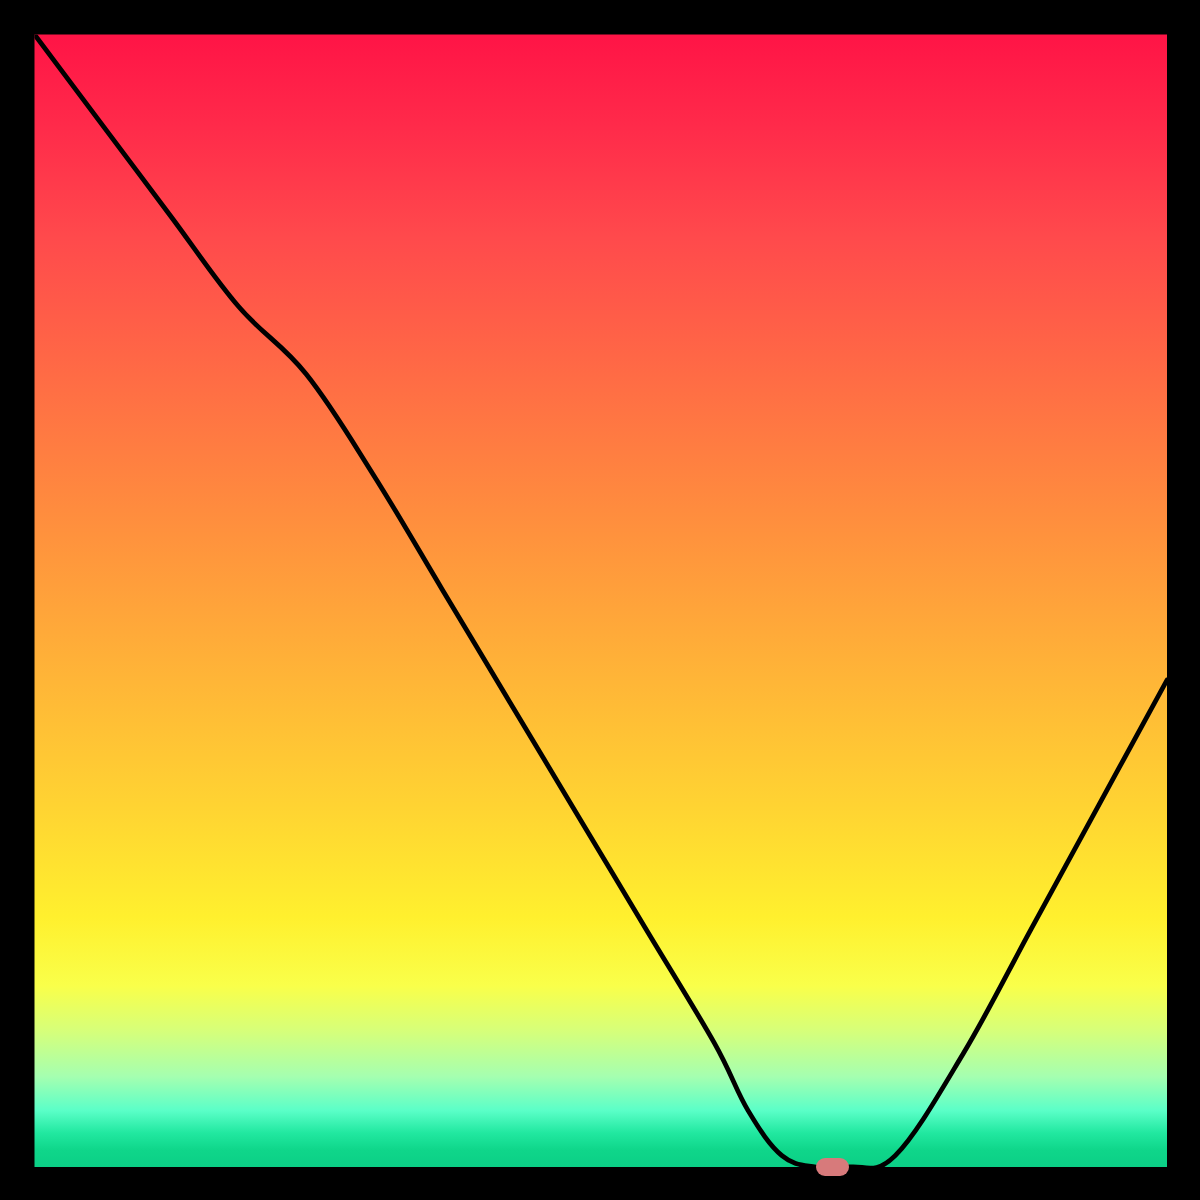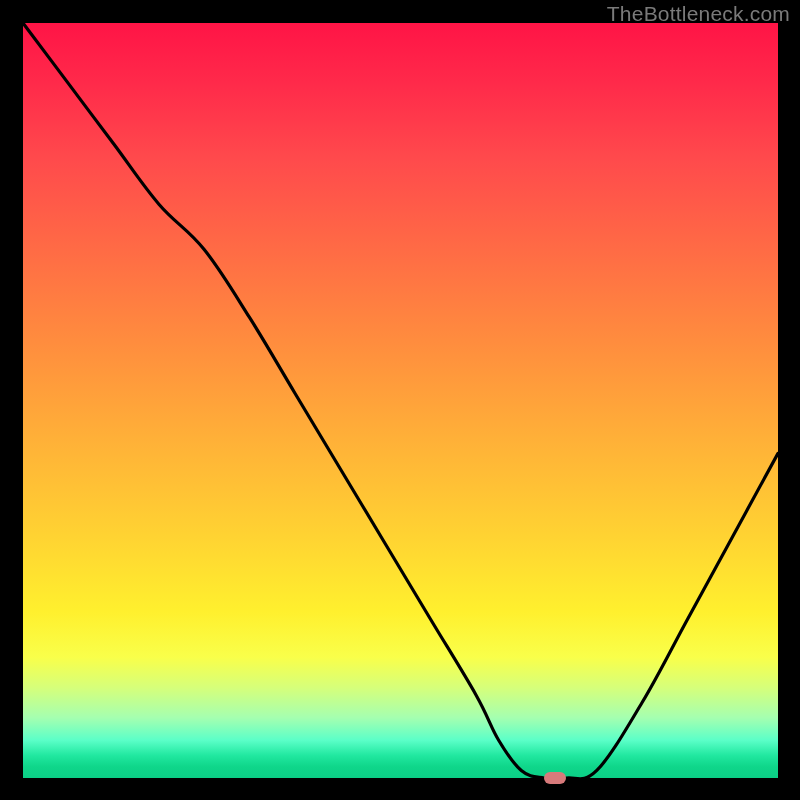--- a/index.html
+++ b/index.html
@@ -84,7 +84,6 @@
 
   </div>
 
-  <div class="watermark">TheBottleneck.com</div>
 
 </div>
 

